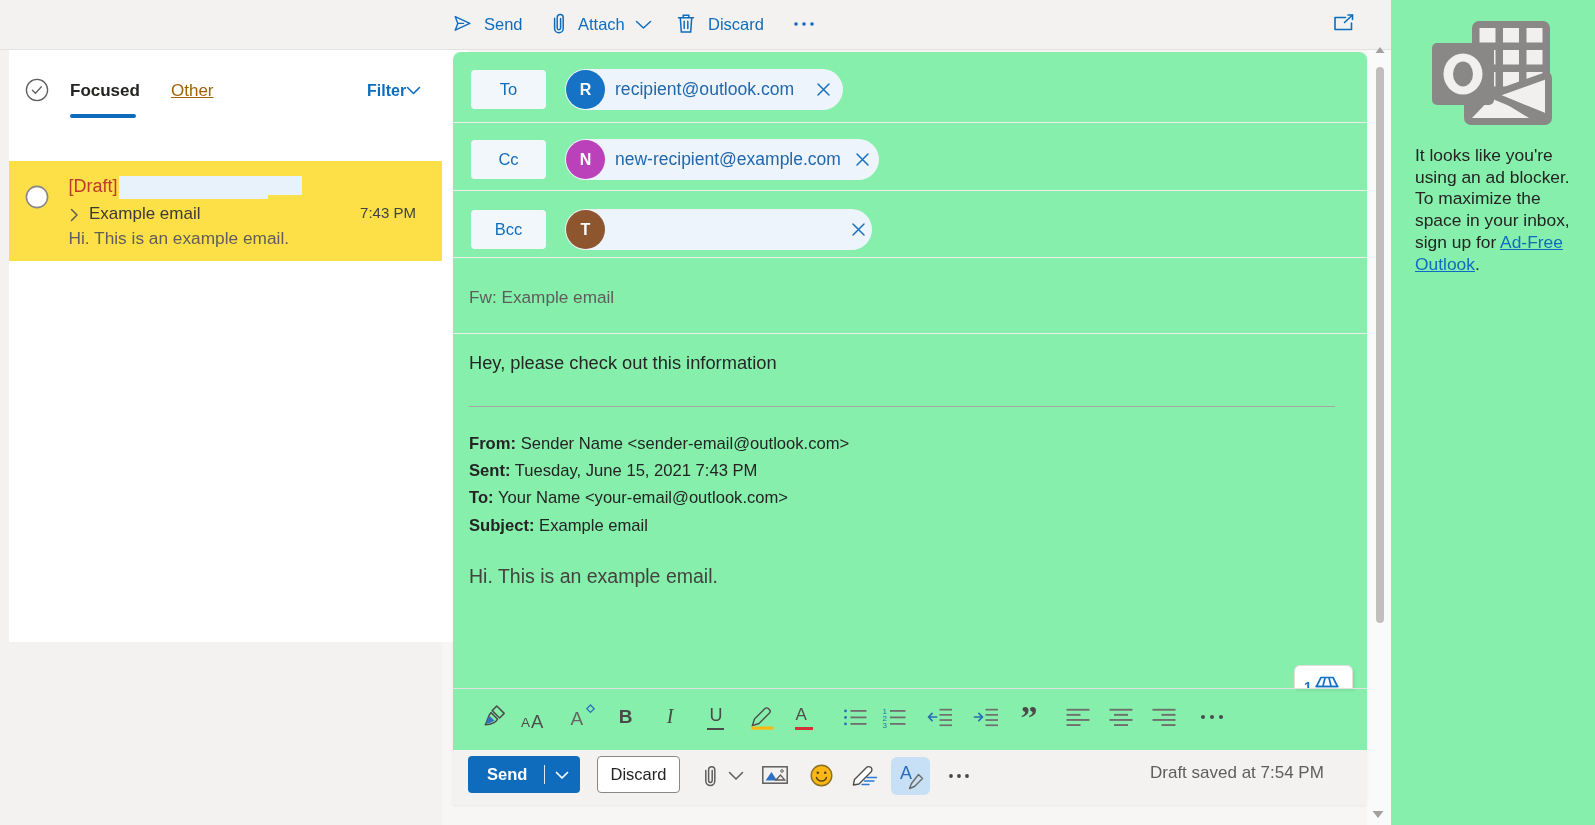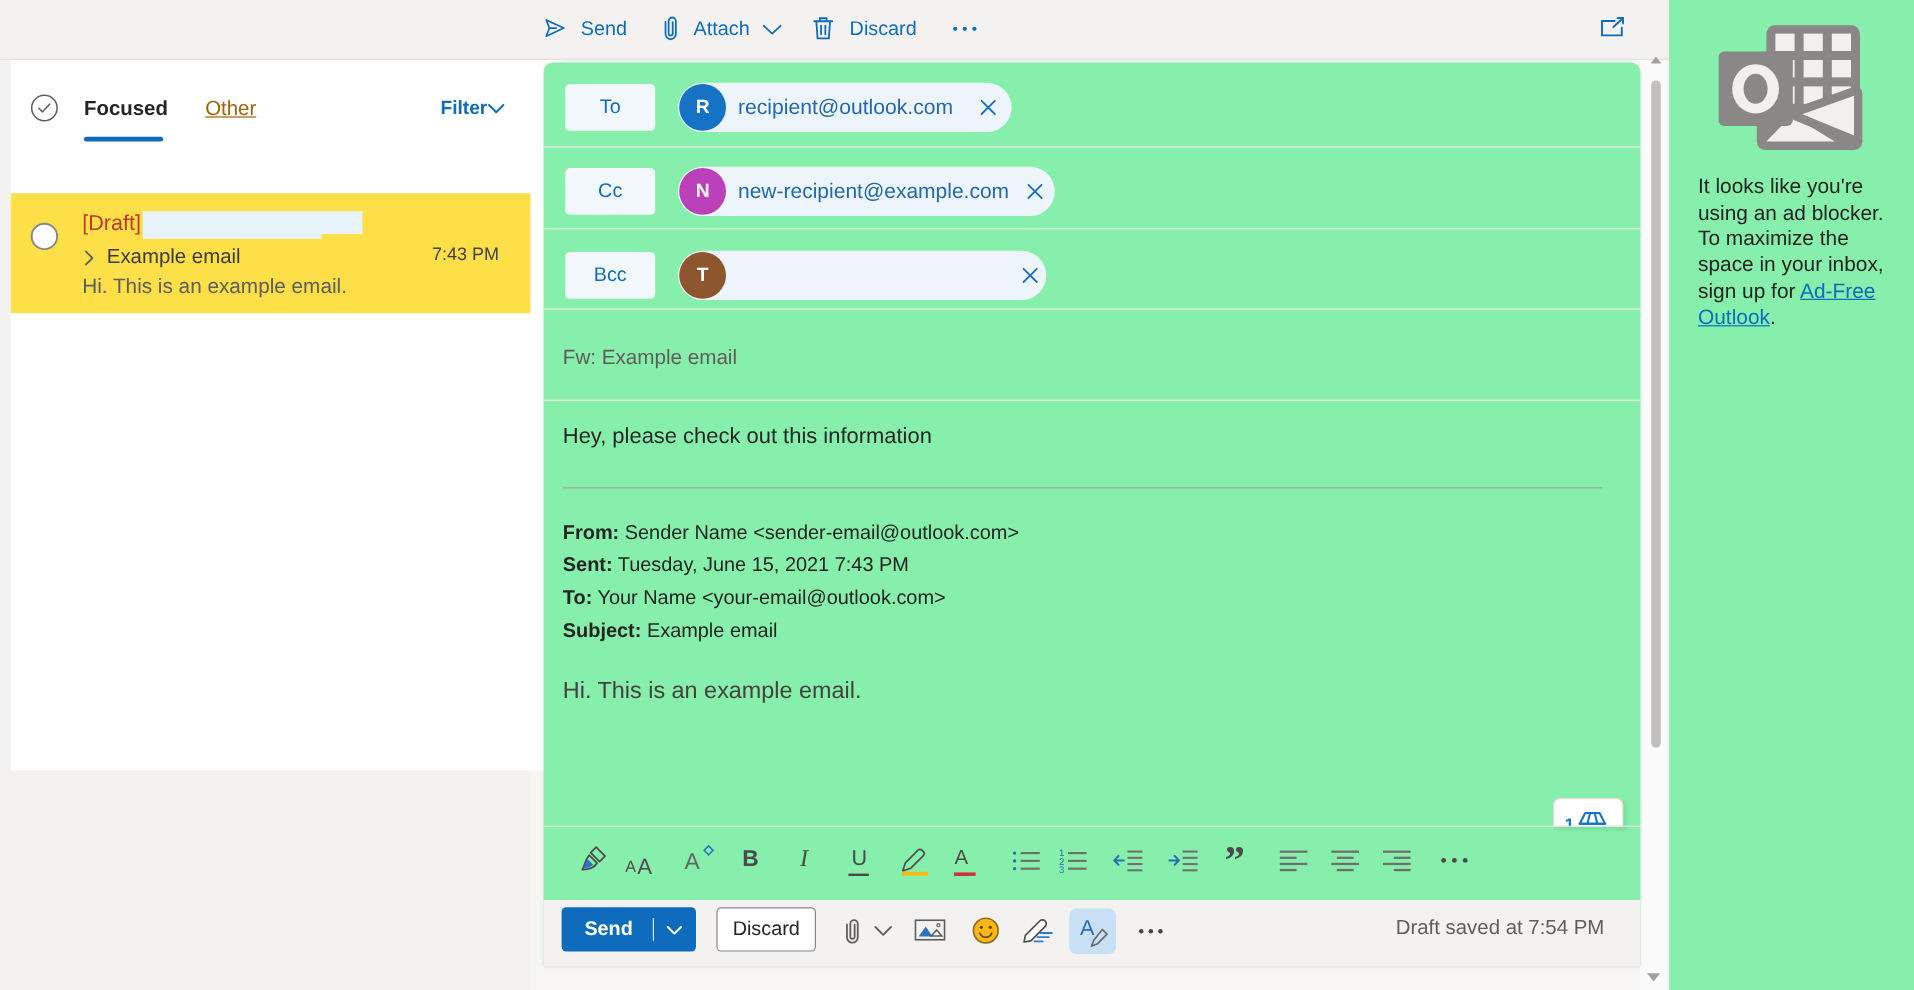--- a/index.html
+++ b/index.html
@@ -296,7 +296,7 @@
           <circle cx="12" cy="4" r="1.9"></circle>
           <circle cx="20" cy="4" r="1.9"></circle>
       </svg>
-      <div class="abs" style="left:697px;top:13px;width:200px;text-align:center;font-size:17px;color:#605e5c;">Draft saved at 7:54 PM</div>
+      <div class="abs" style="left:697px;top:13px;width:200px;text-align:left;font-size:17px;color:#605e5c;">Draft saved at 7:54 PM</div>
     </div>
   </div>
   <div id="rightpanel">

